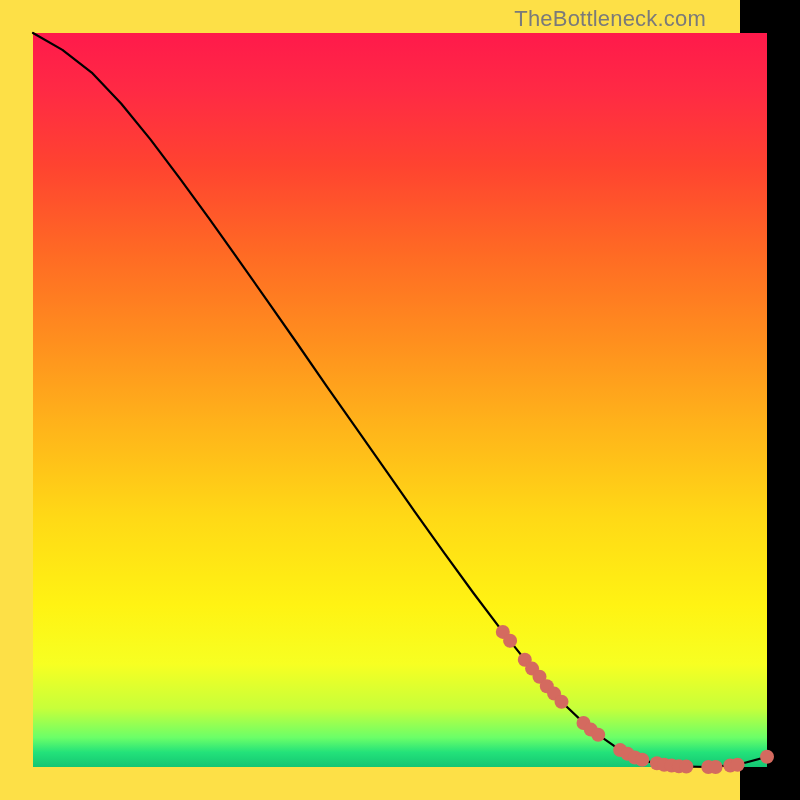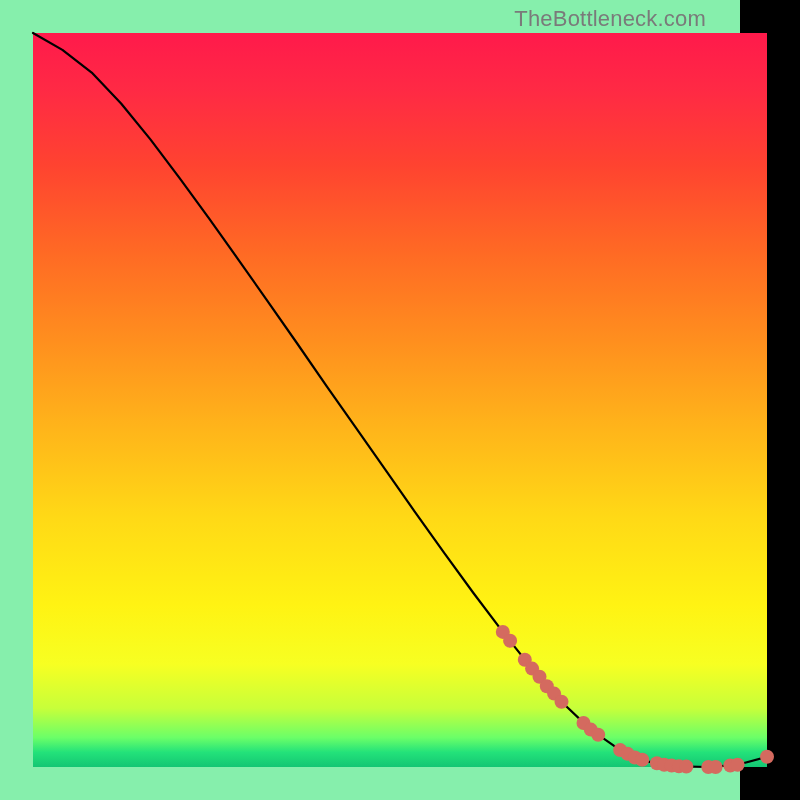--- a/index.html
+++ b/index.html
@@ -15,7 +15,7 @@
     position: relative;
     width: 740px;
     height: 800px;
-    background: #86efac;
+    background: #fde047;
   }
   .plot-area {
     position: absolute;

